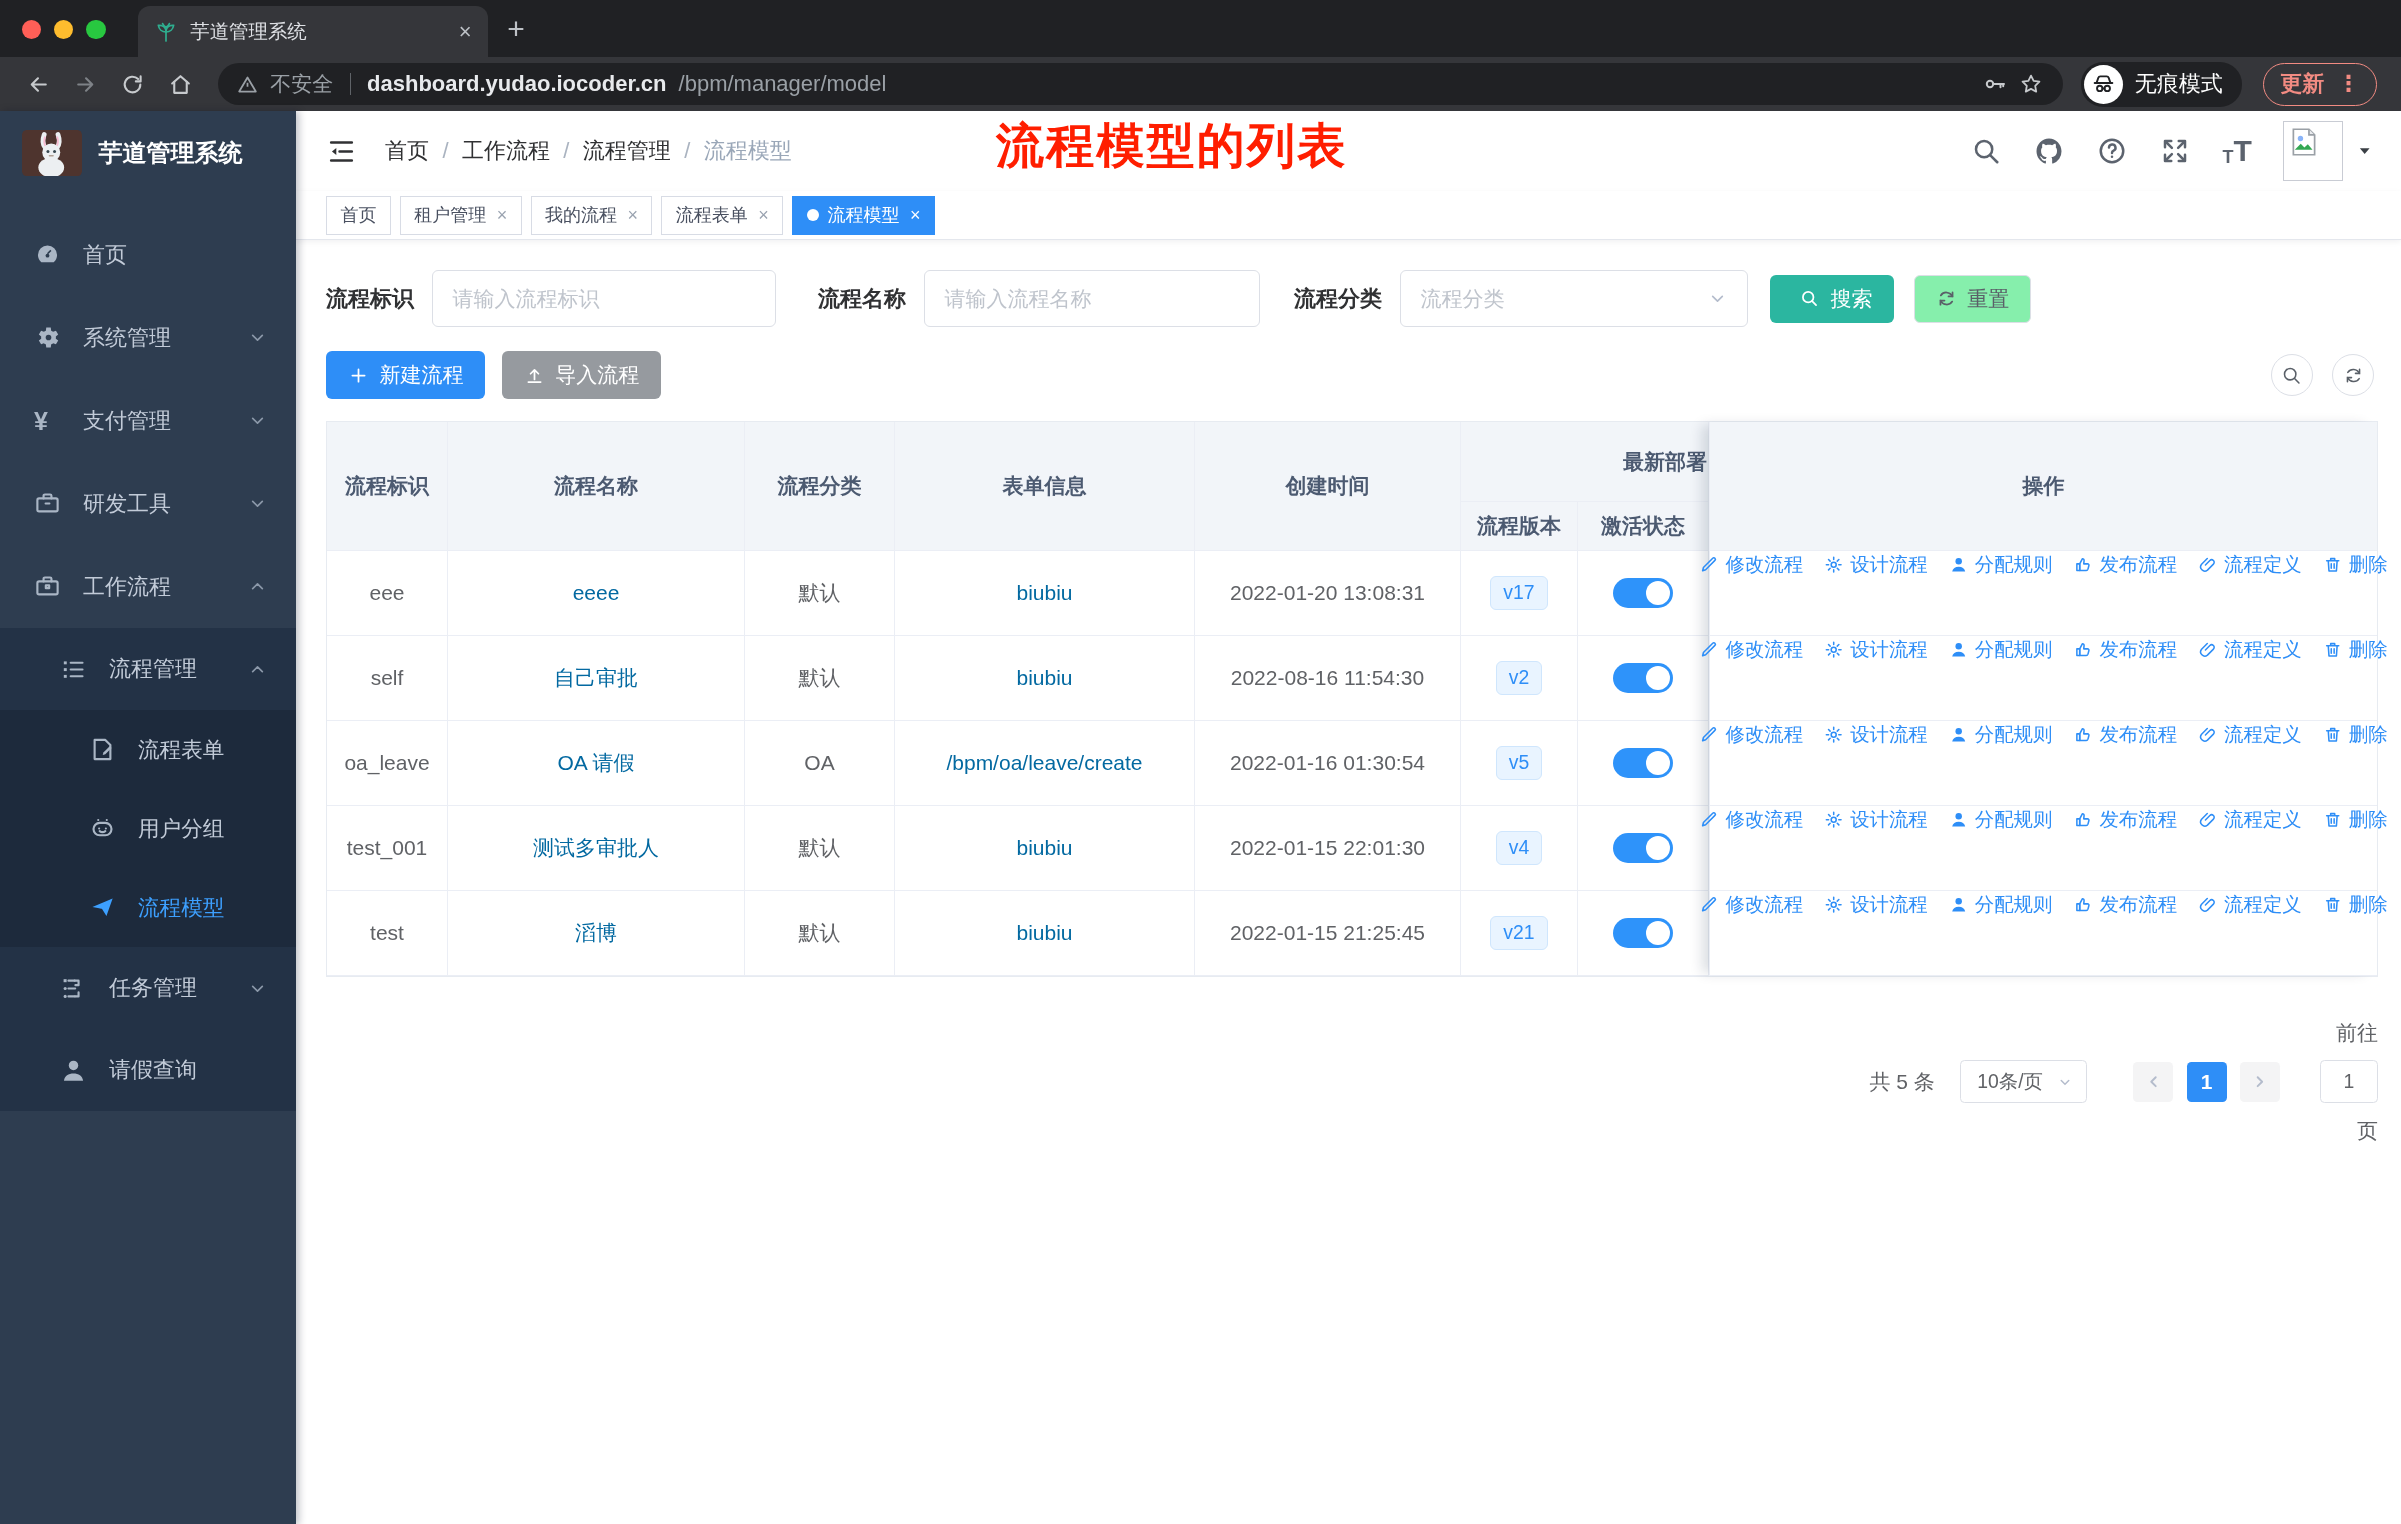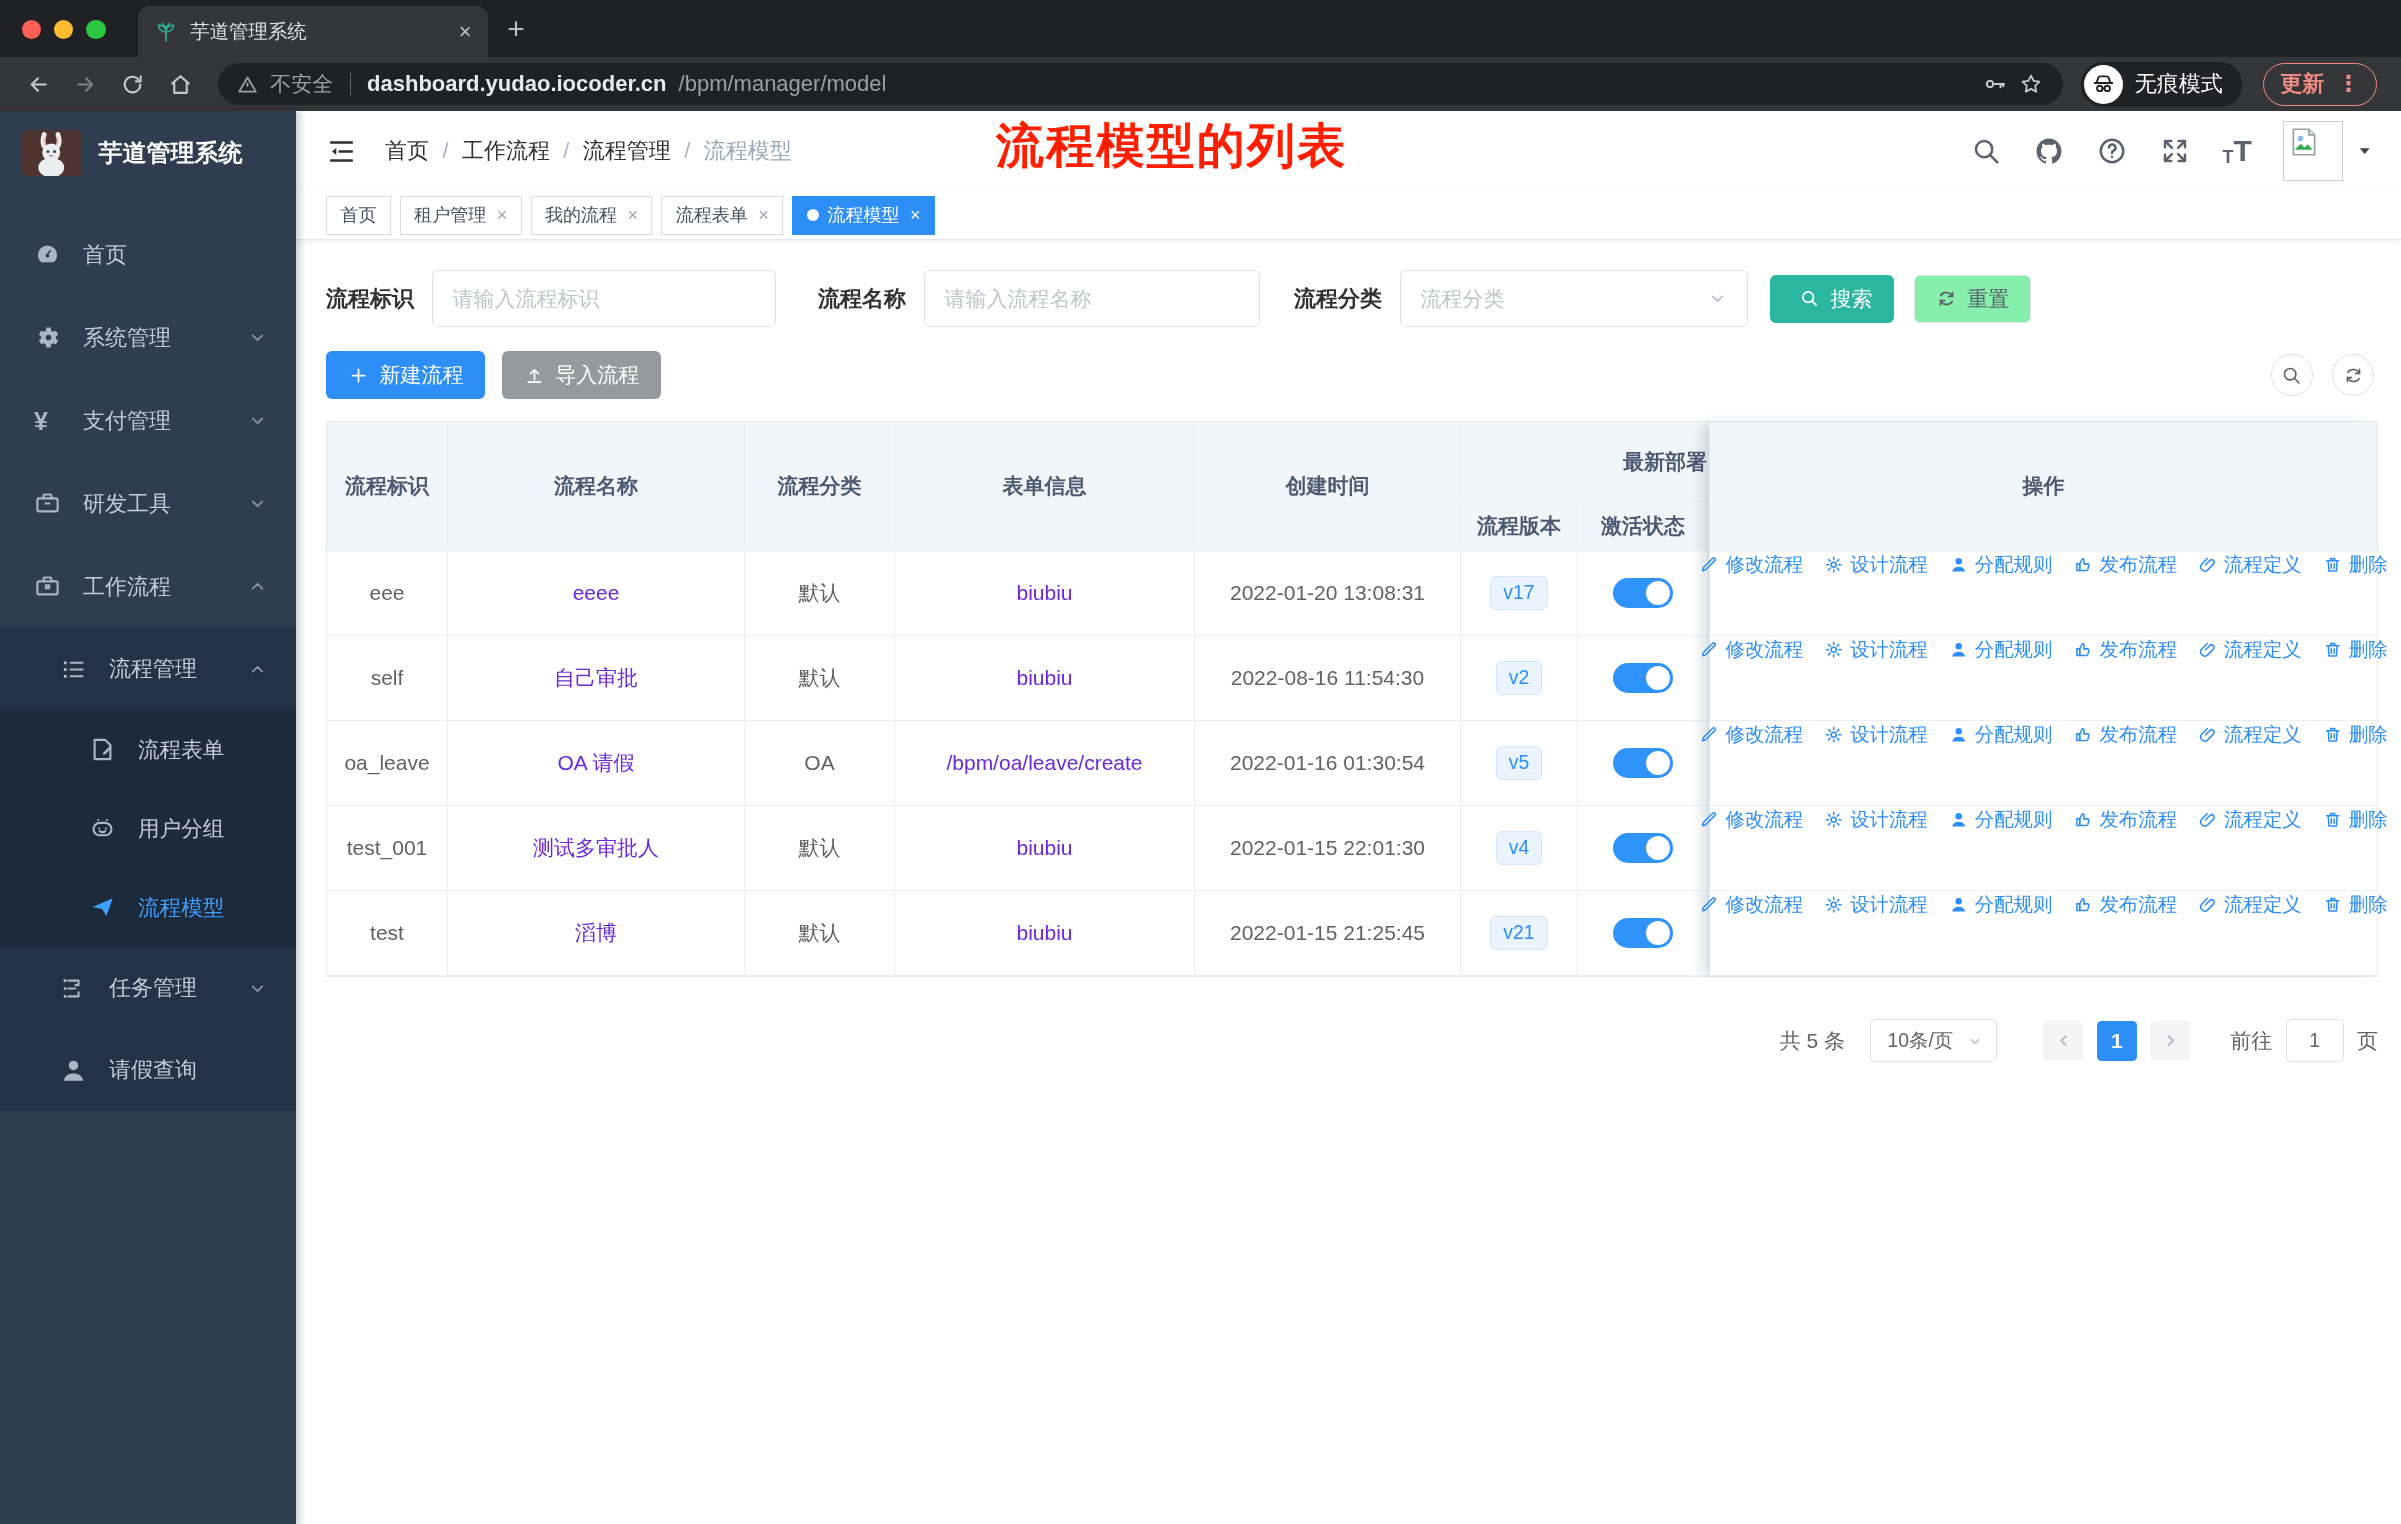--- a/index.html
+++ b/index.html
@@ -106,7 +106,7 @@
   .c { border-right:0.7px solid #ebeef5; border-bottom:0.7px solid #ebeef5; display:flex; align-items:center; justify-content:center; background:#fff; overflow:hidden; }
   .c.h { background:#f2f5f9; color:#4c5a71; font-weight:700; }
   .c.group { justify-content:flex-start; padding-left:162px; white-space:nowrap; }
-  .lk { color:#6d28d9; cursor:pointer; white-space:nowrap; }
+  .lk { color:#0369a1; cursor:pointer; white-space:nowrap; }
   .vtag { display:inline-block; padding:6px 12px; background:#e9f4ff; border:0.7px solid #cfe6fd; border-radius:6px; color:#2e8ef7; font-size:19.4px; line-height:1; cursor:default; }
   .sw { position:relative; width:60px; height:30px; border-radius:15px; background:#2e93fa; cursor:pointer; flex-shrink:0; }
   .sw::after { content:""; position:absolute; top:3px; right:3px; width:24px; height:24px; border-radius:50%; background:#fff; }

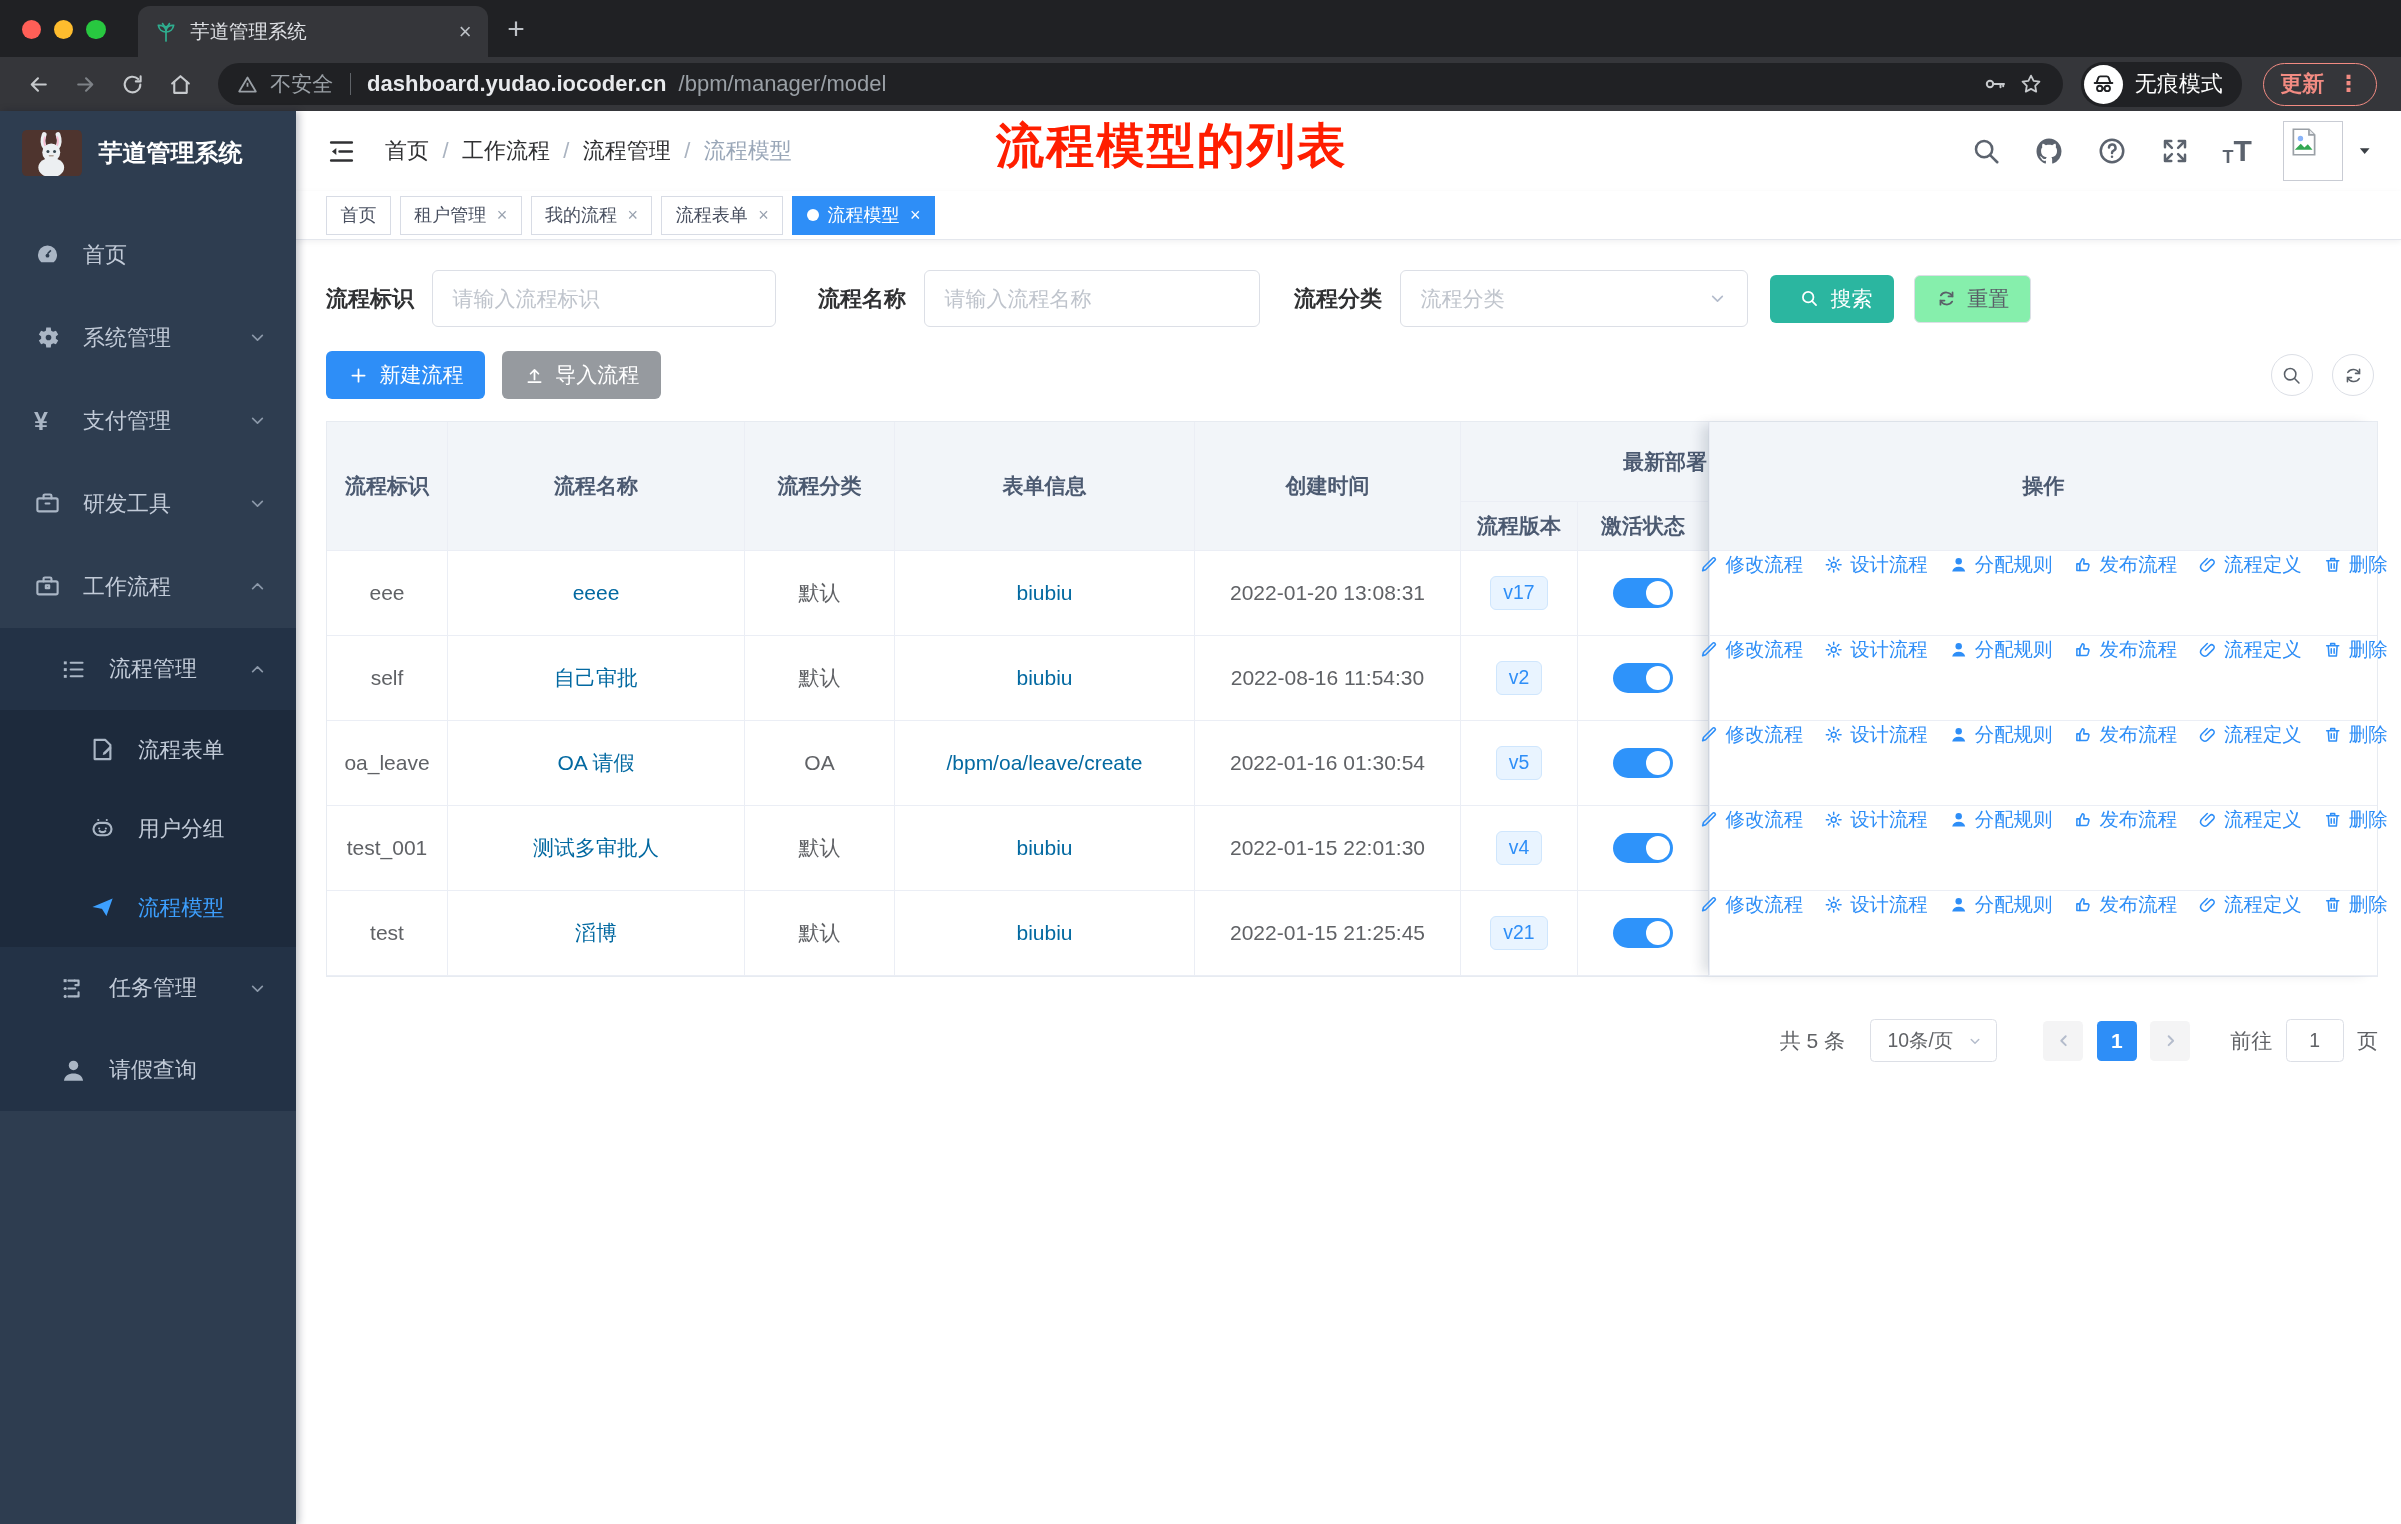--- a/index.html
+++ b/index.html
@@ -125,7 +125,7 @@
   .pbtn { width:40px; height:40px; border-radius:4.5px; background:#f4f4f5; color:#b4bccc; display:flex; align-items:center; justify-content:center; margin-left:13.4px; }
   .pbtn svg{ width:19.4px; height:19.4px; }
   .pbtn.cur { background:#2e8ef7; color:#fff; font-size:21px; font-weight:700; }
-  .goto { margin-left:40px; display:flex; align-items:center; gap:13.4px; }
+  .goto { margin-left:40px; display:flex; align-items:flex-end; gap:13.4px;flex-direction:column; }
   .goto .gin { width:58px; height:43px; border:0.7px solid #dcdfe6; border-radius:4.5px; display:flex; align-items:center; justify-content:center; font-size:19.4px; color:#606266; }
   .tt { display:flex; align-items:flex-end; color:#5c636e; font-weight:700; line-height:1; }
   .tt .t1{ font-size:18px; } .tt .t2{ font-size:30px; }

